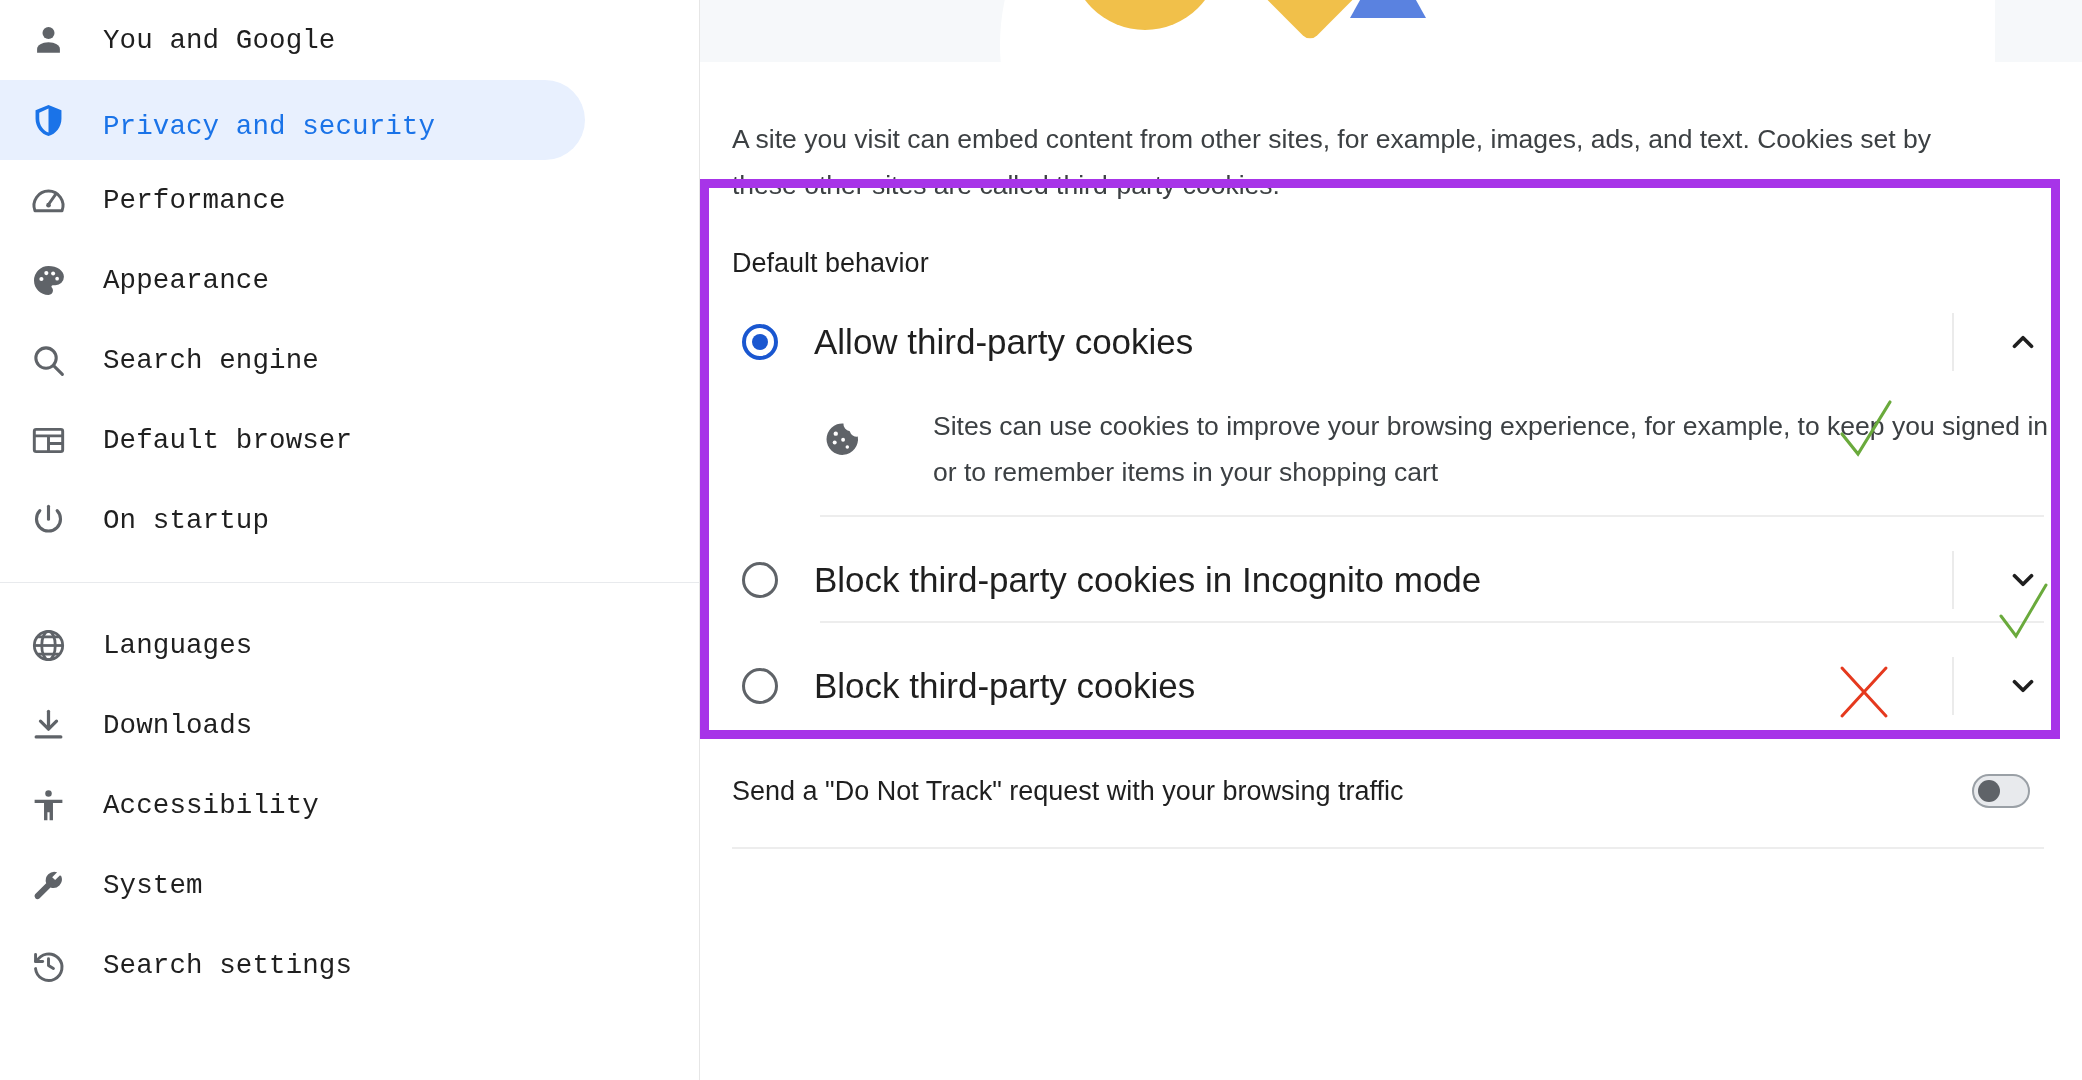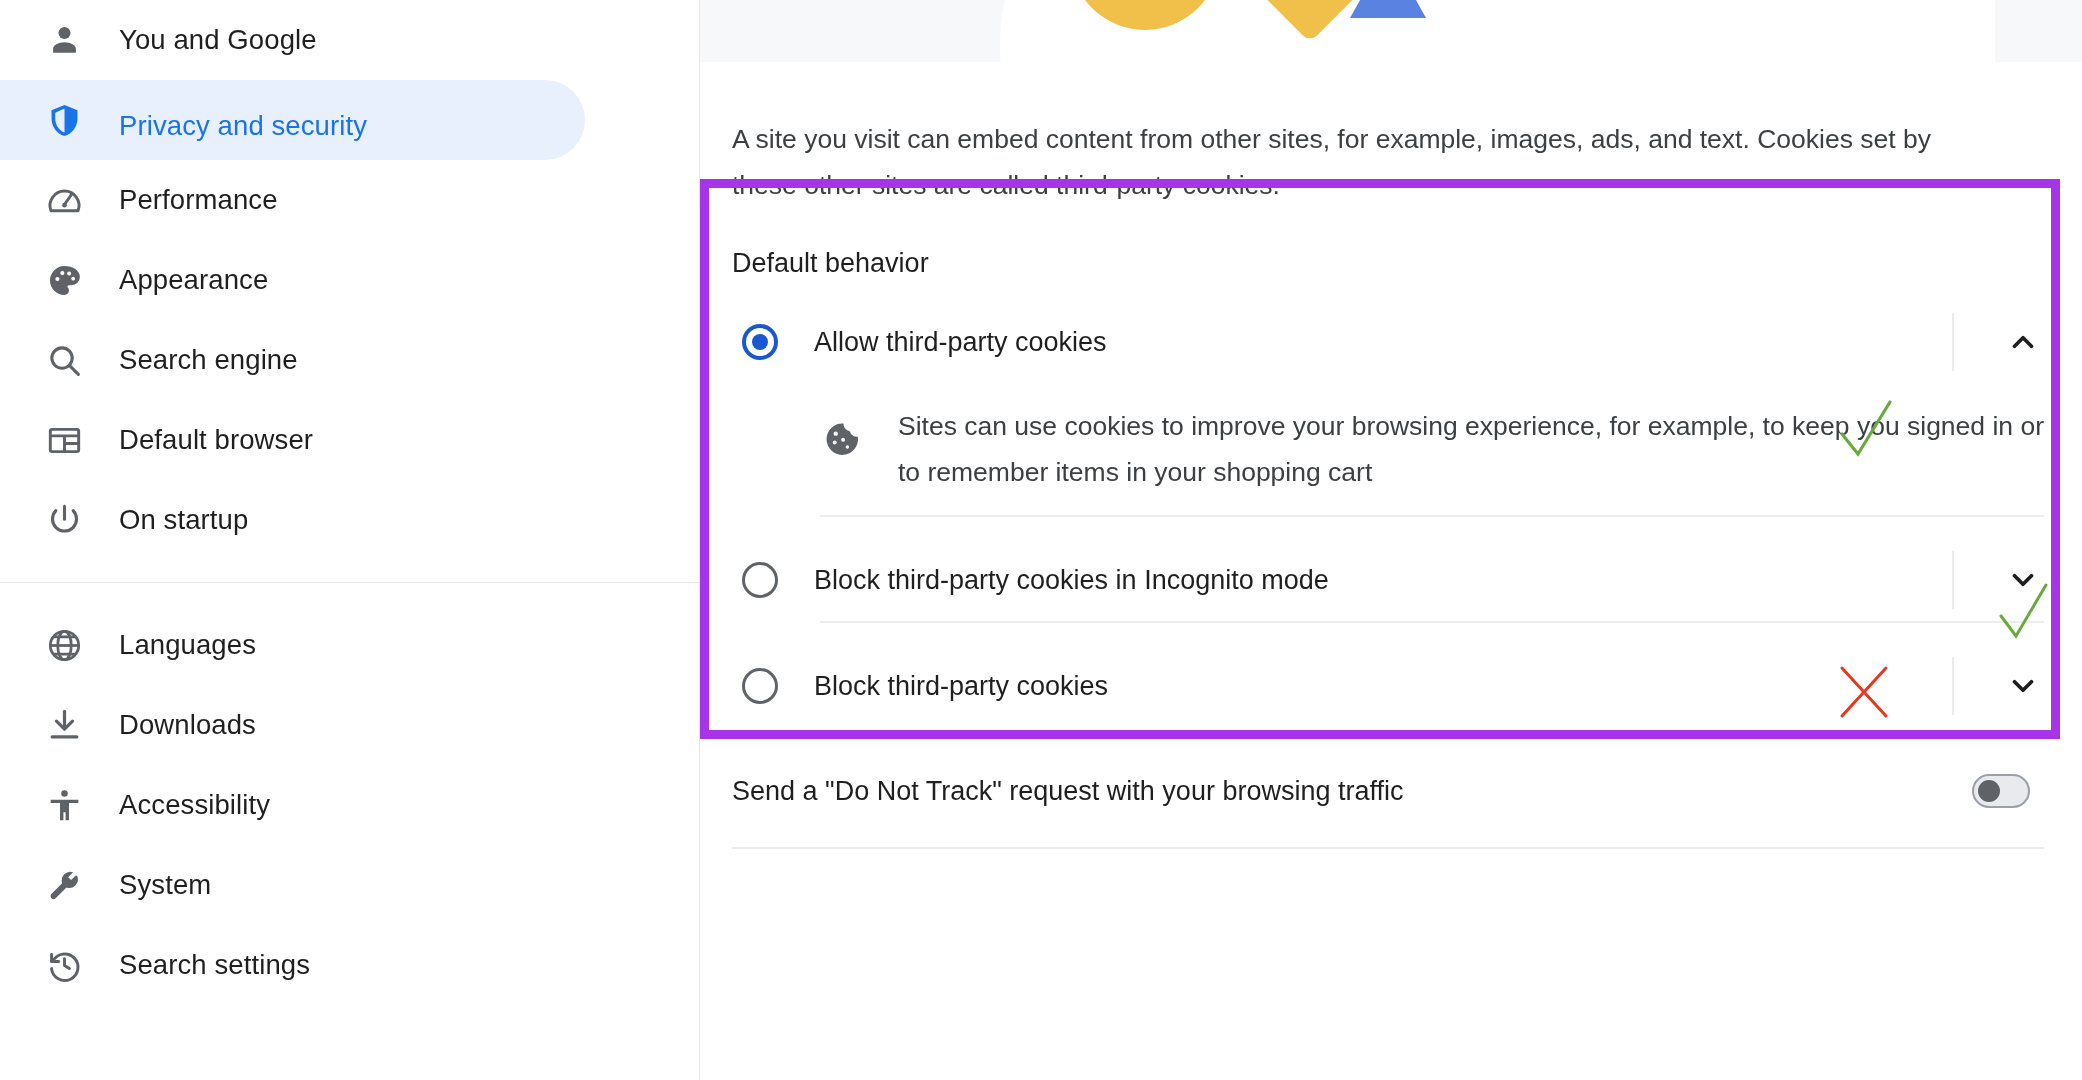--- a/index.html
+++ b/index.html
@@ -23,11 +23,12 @@
   .nav-item {
     display: flex; align-items: center;
     height: 80px;
-    padding-left: 16px;
+    padding-left: 0;
     border-radius: 0 100px 100px 0;
     margin-right: 115px;
     color: #1f1f1f;
     cursor: pointer;
+    font-family: Liberation Mono, monospace;
   }
   .nav-item .ic {
     width: 40px; height: 40px;

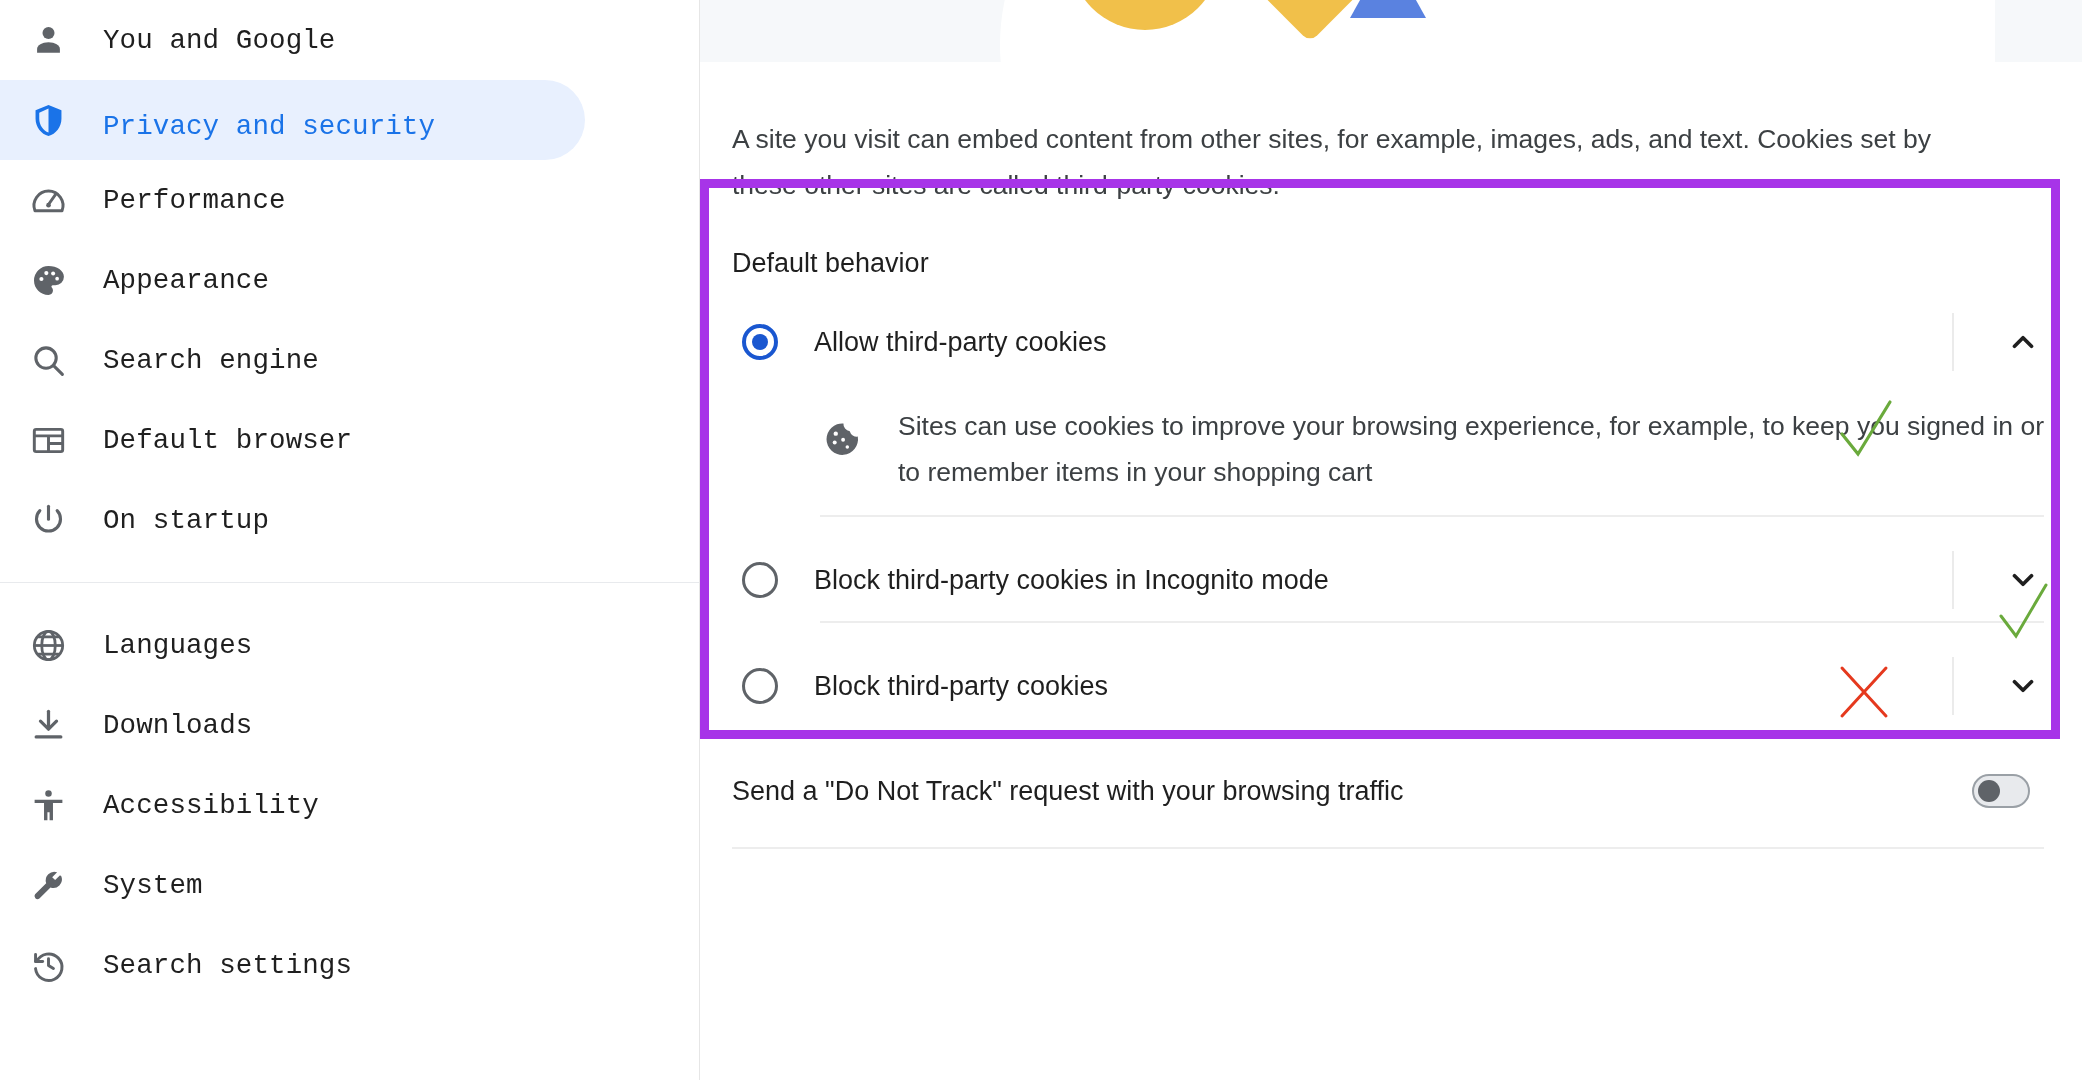--- a/index.html
+++ b/index.html
@@ -168,7 +168,7 @@
     background: #1a57d0;
   }
   .radio-row .rlabel {
-    font-size: 27px;
+    font-size: 35px;
     color: #1f1f1f;
     white-space: nowrap;
   }

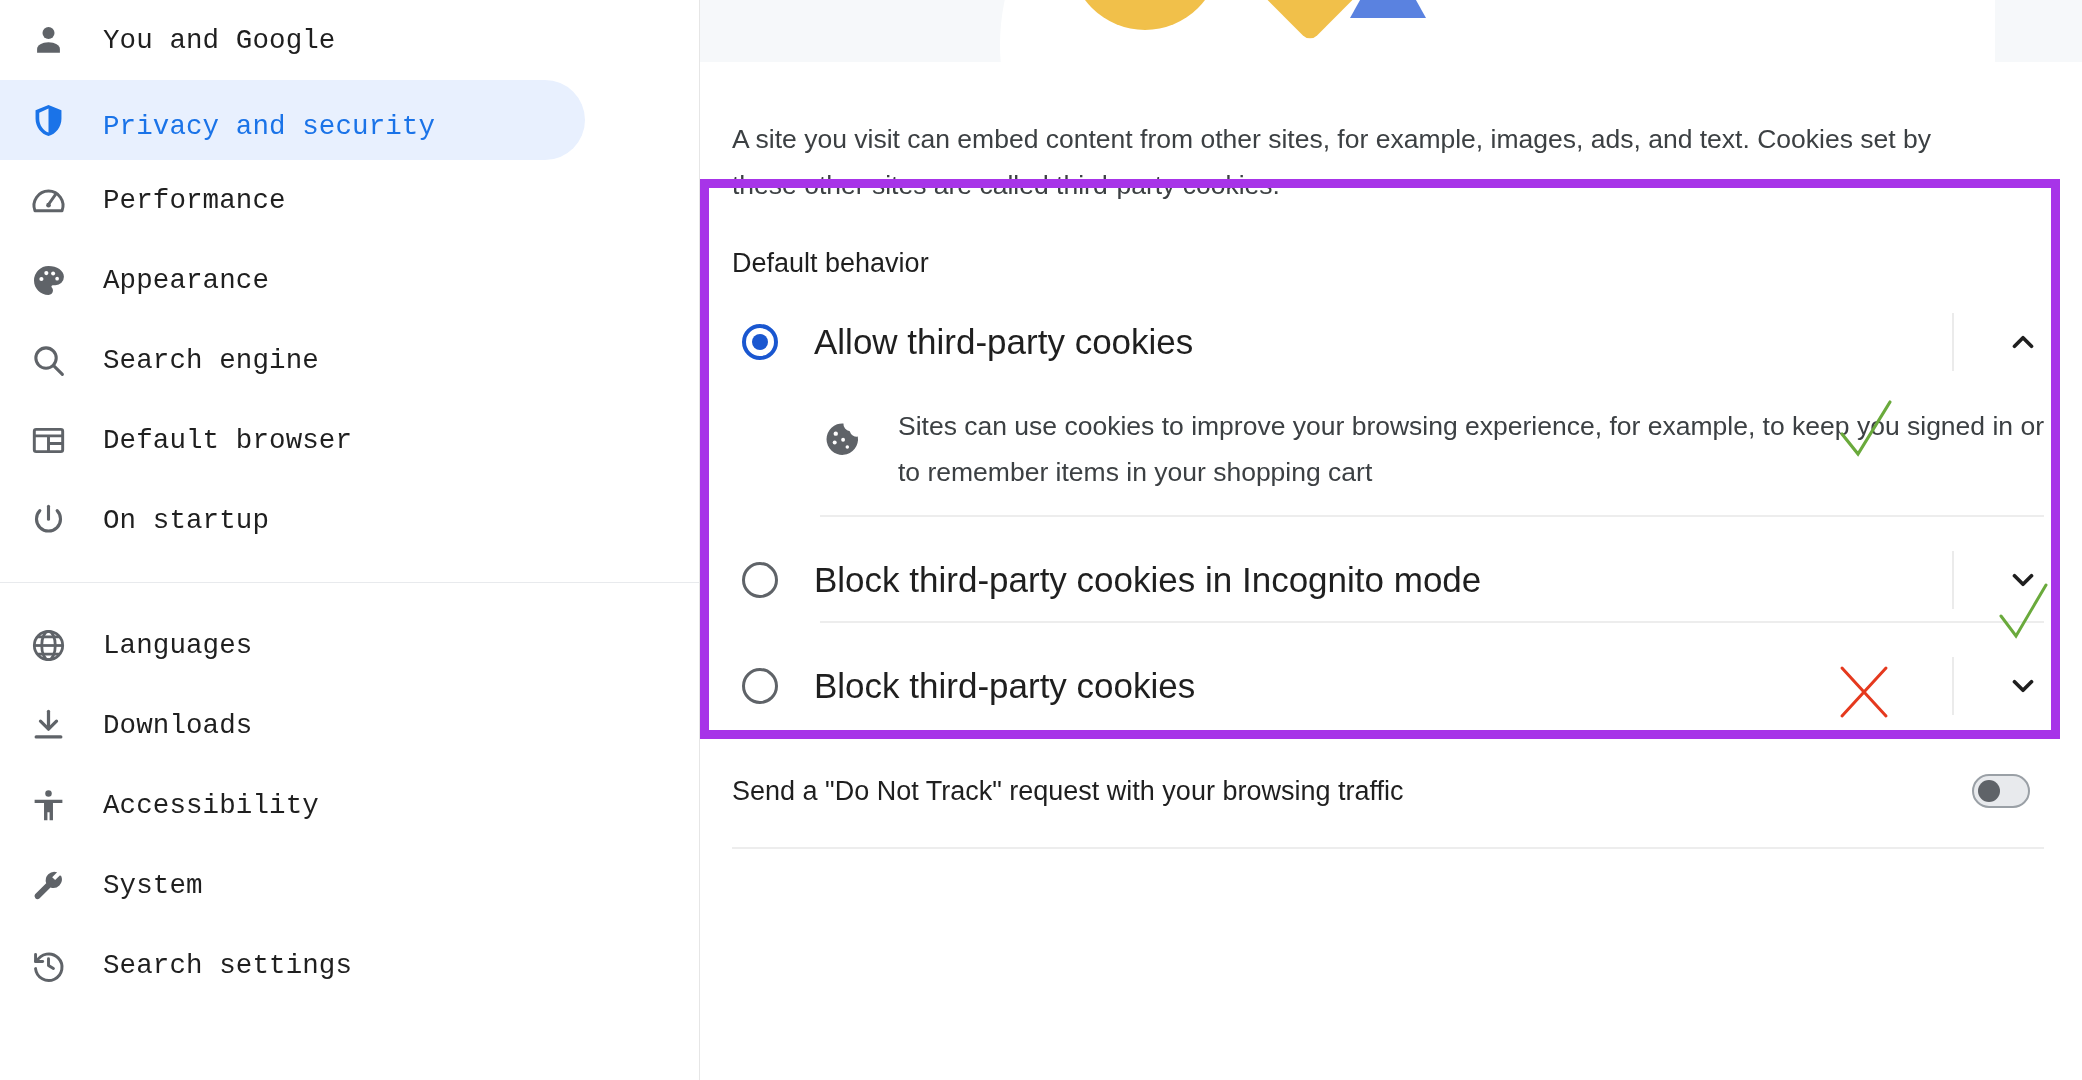--- a/index.html
+++ b/index.html
@@ -198,6 +198,7 @@
     align-items: flex-start;
     padding: 20px 17px 20px 0;
     margin-left: 88px;
+    gap: 35px;
   }
   .desc-row .cookie {
     flex: 0 0 44px;

